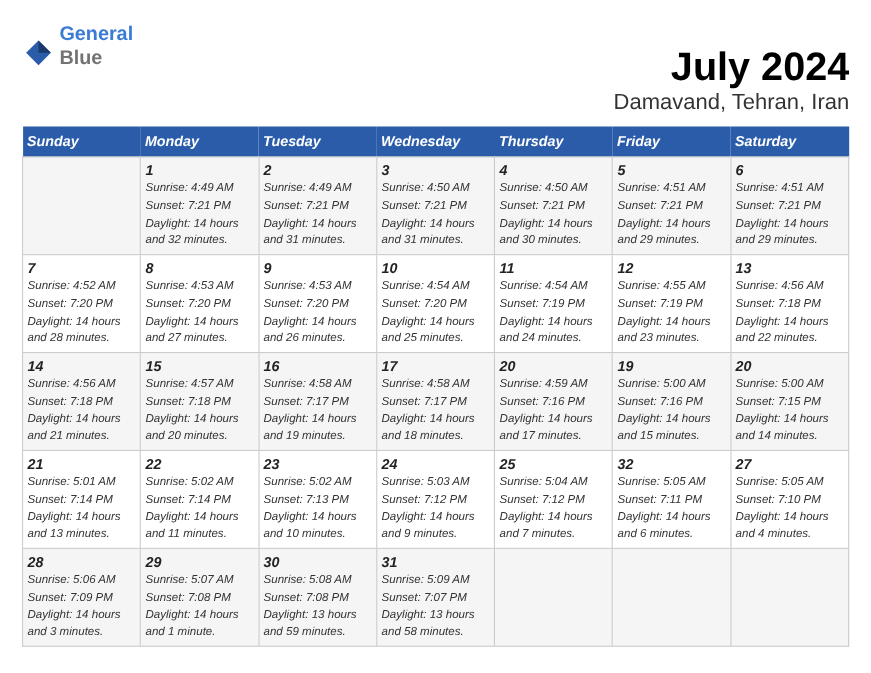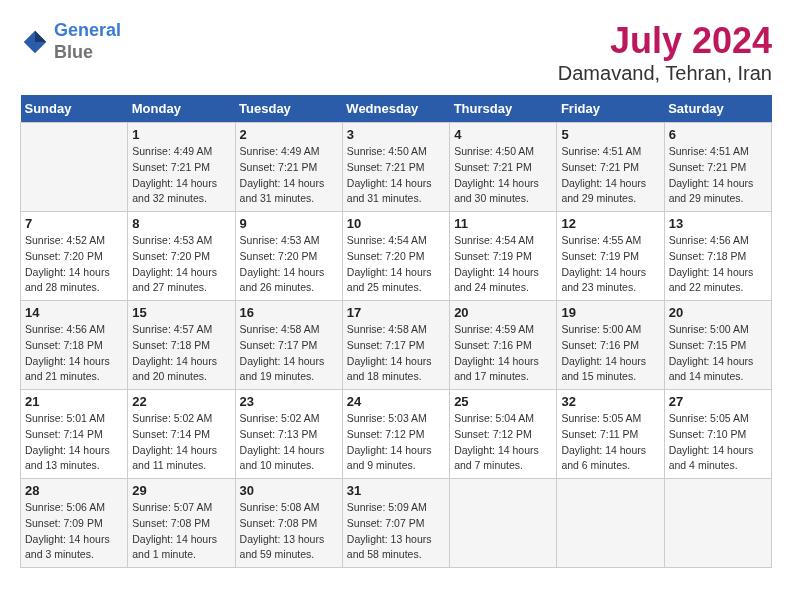--- a/index.html
+++ b/index.html
@@ -18,7 +18,7 @@
     }
     .logo {
       display: flex;
-      align-items: center;
+      align-items: flex-end;
     }
     .logo-text {
       font-size: 18px;

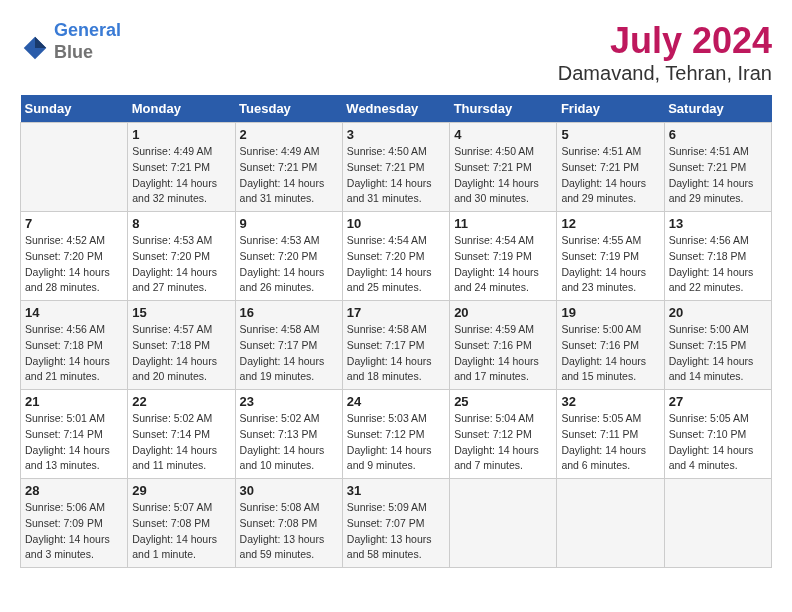--- a/index.html
+++ b/index.html
@@ -40,7 +40,8 @@
     .month-title {
       font-size: 36px;
       font-weight: bold;
-      color: #be185d;
+      color: #000000;
+      margin-top: 20px;
     }
     .location {
       font-size: 20px;

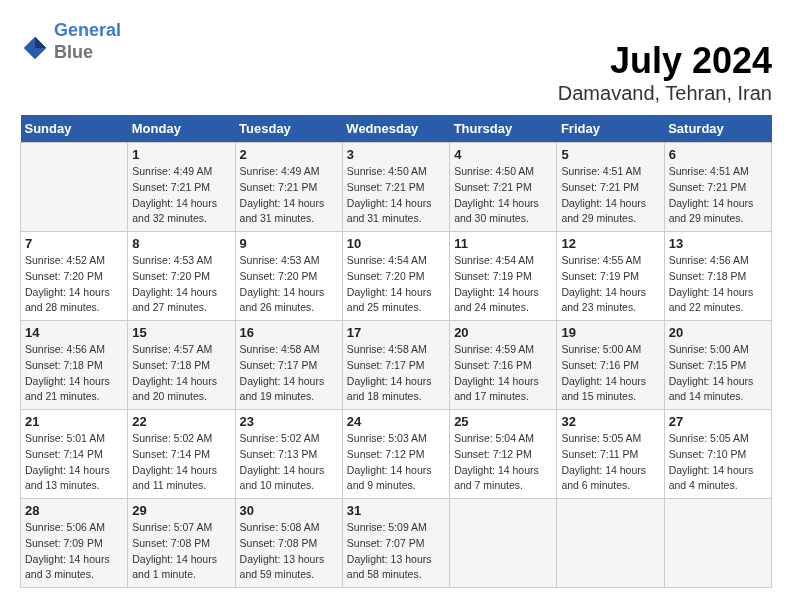--- a/index.html
+++ b/index.html
@@ -51,6 +51,7 @@
       width: 100%;
       border-collapse: collapse;
       font-size: 11px;
+      font-style: italic;
     }
     thead tr th {
       background-color: #2a5caa;

